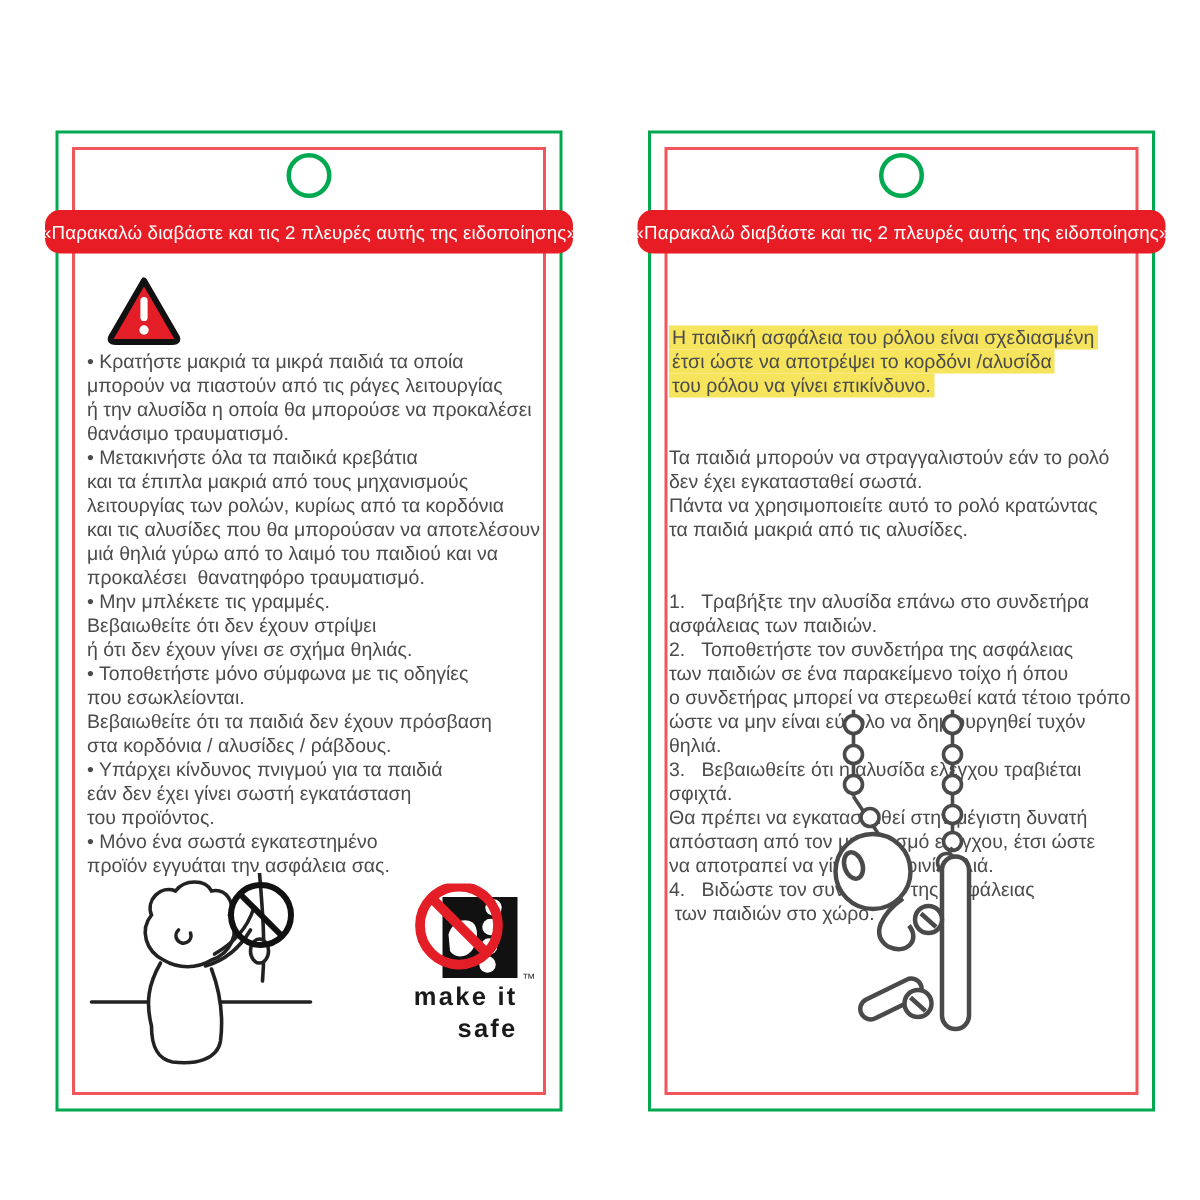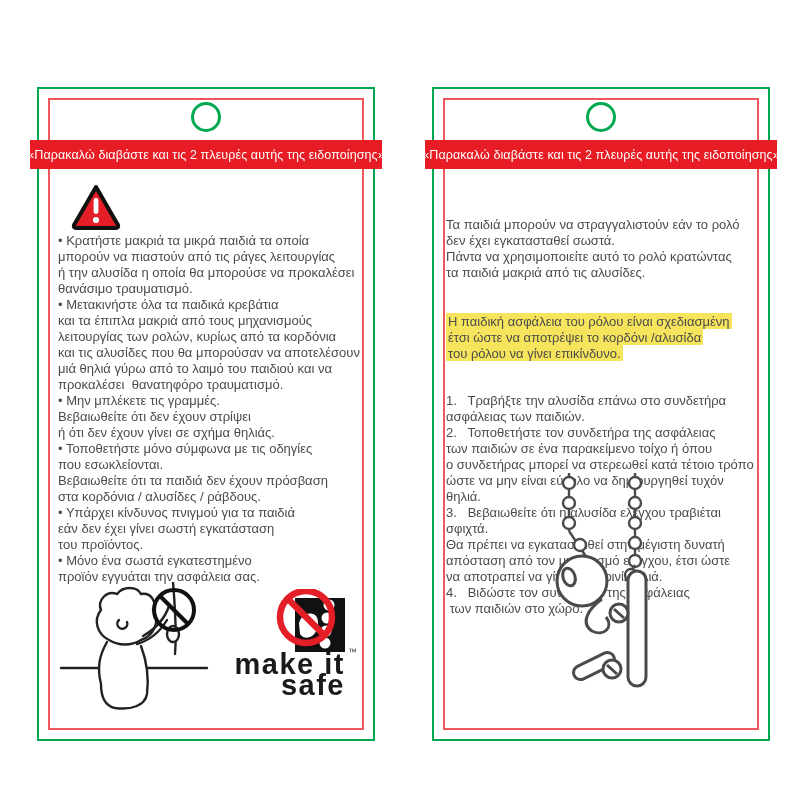--- a/index.html
+++ b/index.html
@@ -25,7 +25,7 @@
     position:absolute;top:51px;left:-9px;right:-9px;height:29px;
     background:#e81c24;color:#ffffff;z-index:3;
     display:flex;align-items:center;justify-content:center;
-    font-size:12.5px;letter-spacing:0.1px;white-space:nowrap;
+    font-size:12.5px;letter-spacing:0.1px;white-space:nowrap;border-radius:10px;
   }
   .warn-triangle{position:absolute;left:32px;top:95px;z-index:2;}
   .warn-title{

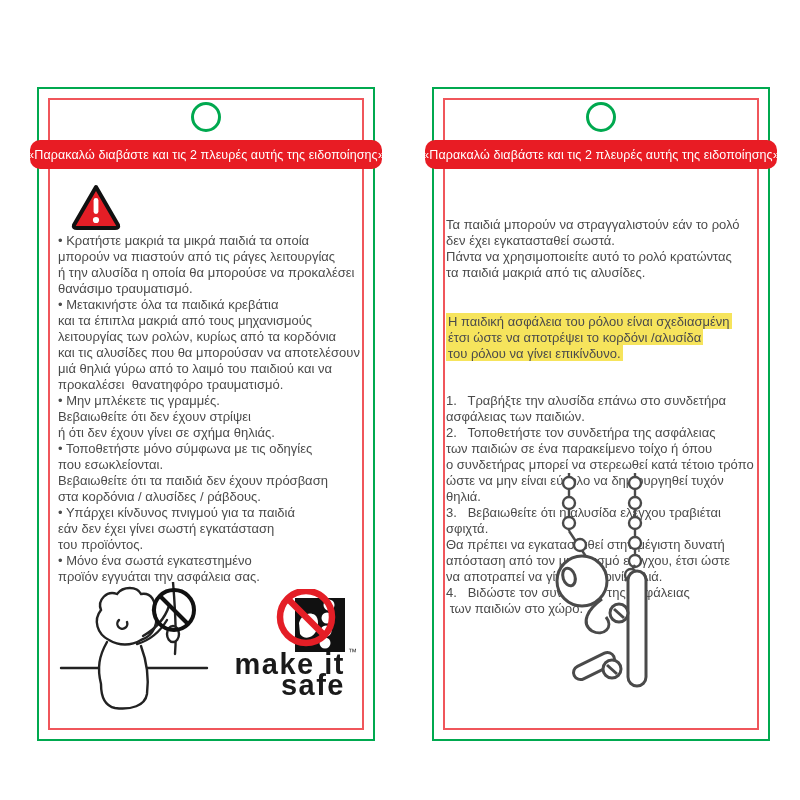--- a/index.html
+++ b/index.html
@@ -142,13 +142,13 @@
   </div>
 
   <div class="body-text right-body">
+    <p><span class="hl">Η παιδική ασφάλεια του ρόλου είναι σχεδιασμένη
+έτσι ώστε να αποτρέψει το κορδόνι /αλυσίδα
+του ρόλου να γίνει επικίνδυνο.</span></p>
     <p>Τα παιδιά μπορούν να στραγγαλιστούν εάν το ρολό
 δεν έχει εγκατασταθεί σωστά.
 Πάντα να χρησιμοποιείτε αυτό το ρολό κρατώντας
 τα παιδιά μακριά από τις αλυσίδες.</p>
-    <p><span class="hl">Η παιδική ασφάλεια του ρόλου είναι σχεδιασμένη
-έτσι ώστε να αποτρέψει το κορδόνι /αλυσίδα
-του ρόλου να γίνει επικίνδυνο.</span></p>
     <p>1.   Τραβήξτε την αλυσίδα επάνω στο συνδετήρα
 ασφάλειας των παιδιών.
 2.   Τοποθετήστε τον συνδετήρα της ασφάλειας

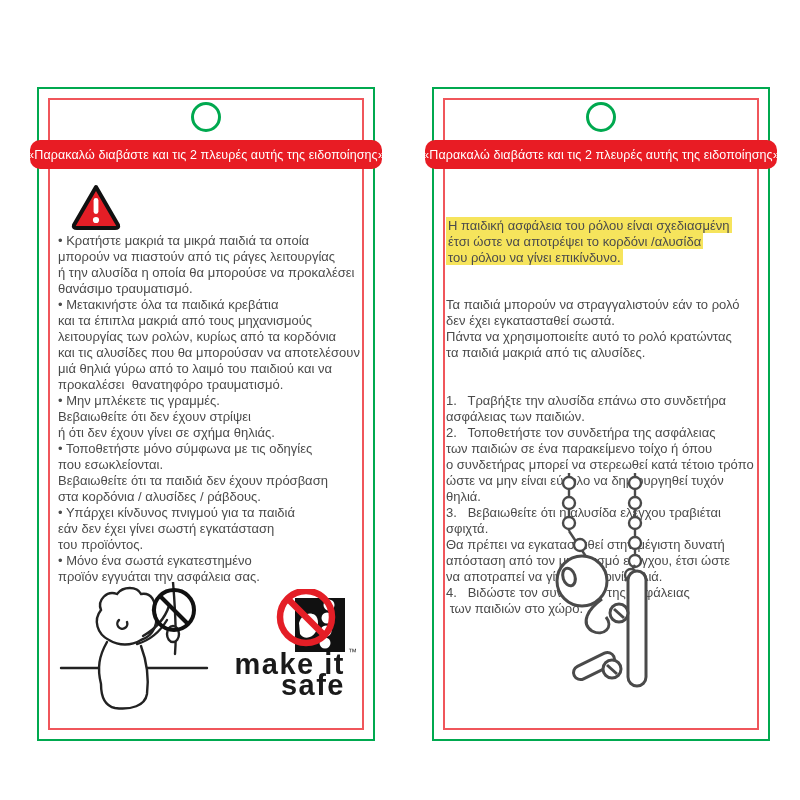--- a/index.html
+++ b/index.html
@@ -48,7 +48,7 @@
   .mis-logo{position:absolute;left:230px;top:500px;z-index:2;}
   .mis-text{
     position:absolute;right:28px;top:565px;z-index:2;text-align:right;
-    font-size:29px;line-height:21px;font-weight:bold;color:#1a1a1a;
+    font-size:17px;line-height:21px;font-weight:bold;color:#1a1a1a;
     letter-spacing:1.5px;white-space:pre-wrap;
   }
   .tensioner{position:absolute;left:108px;top:384px;z-index:2;}

